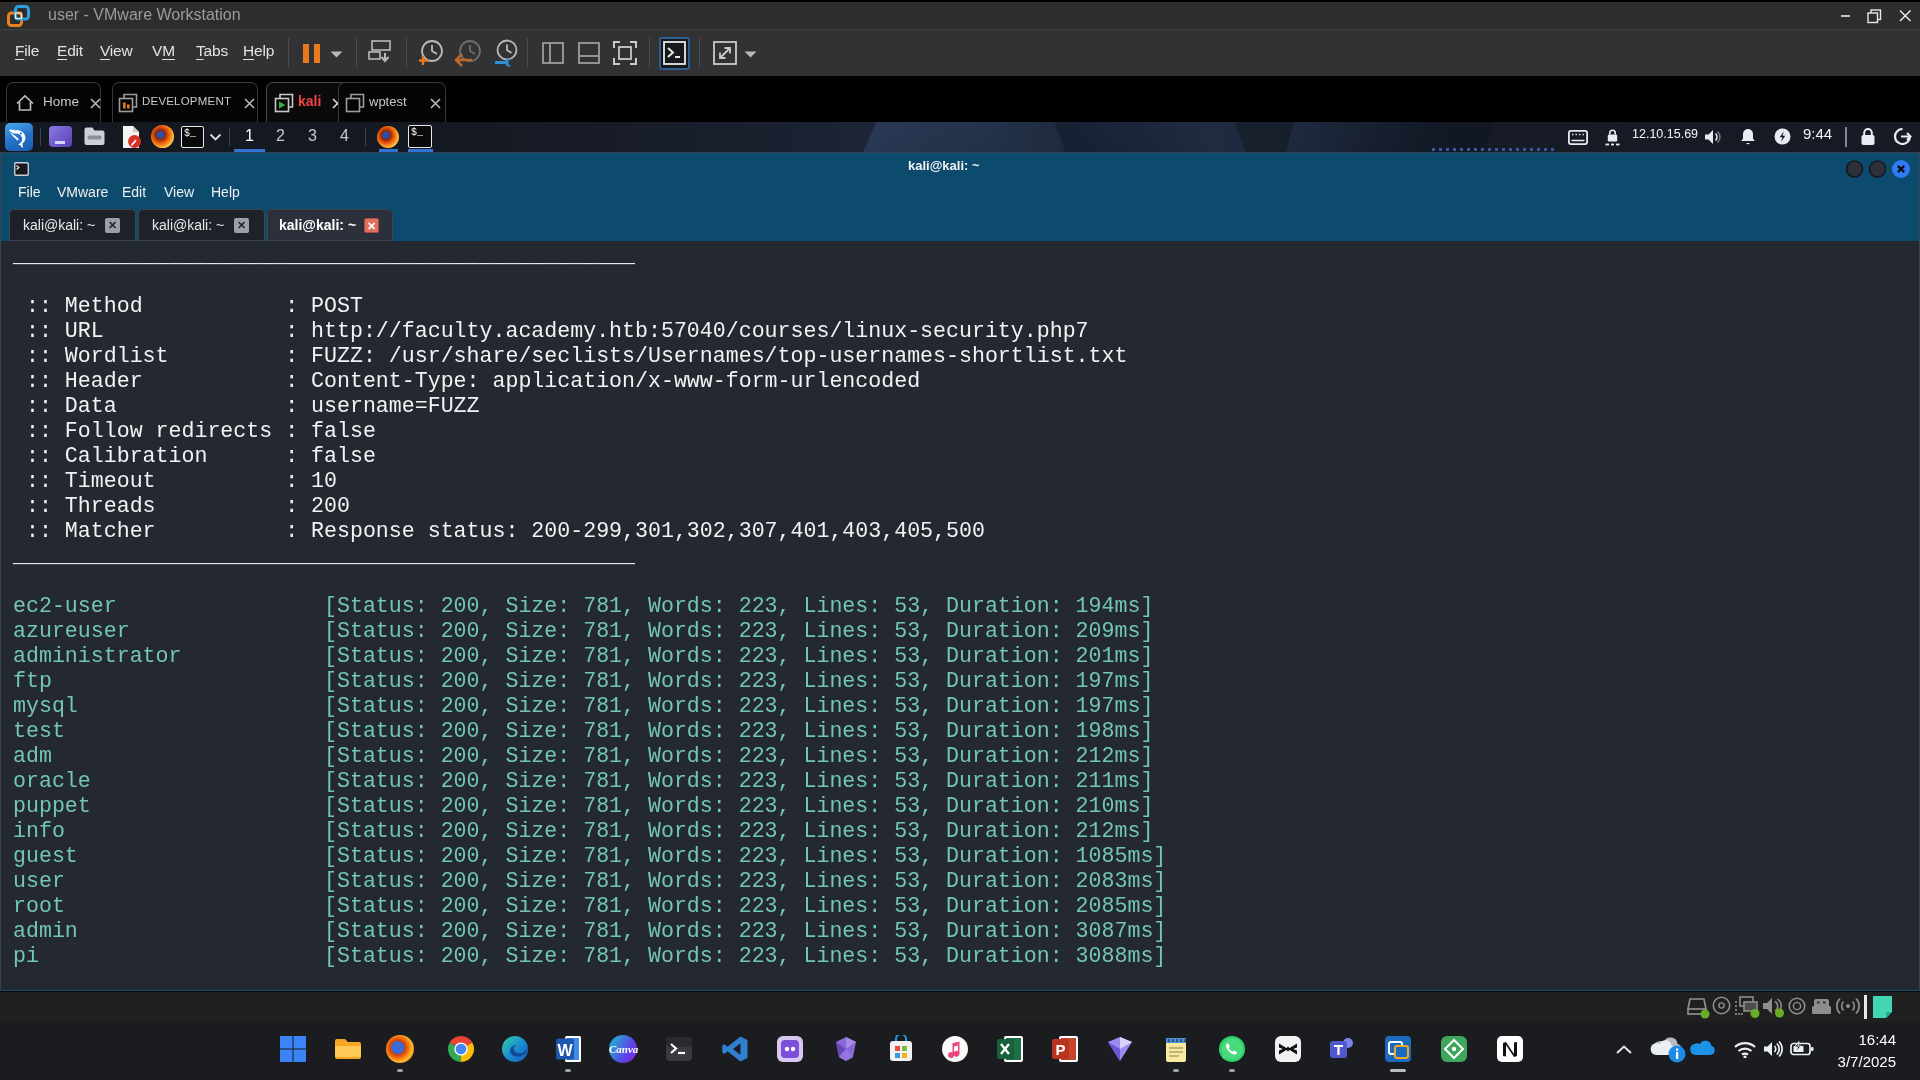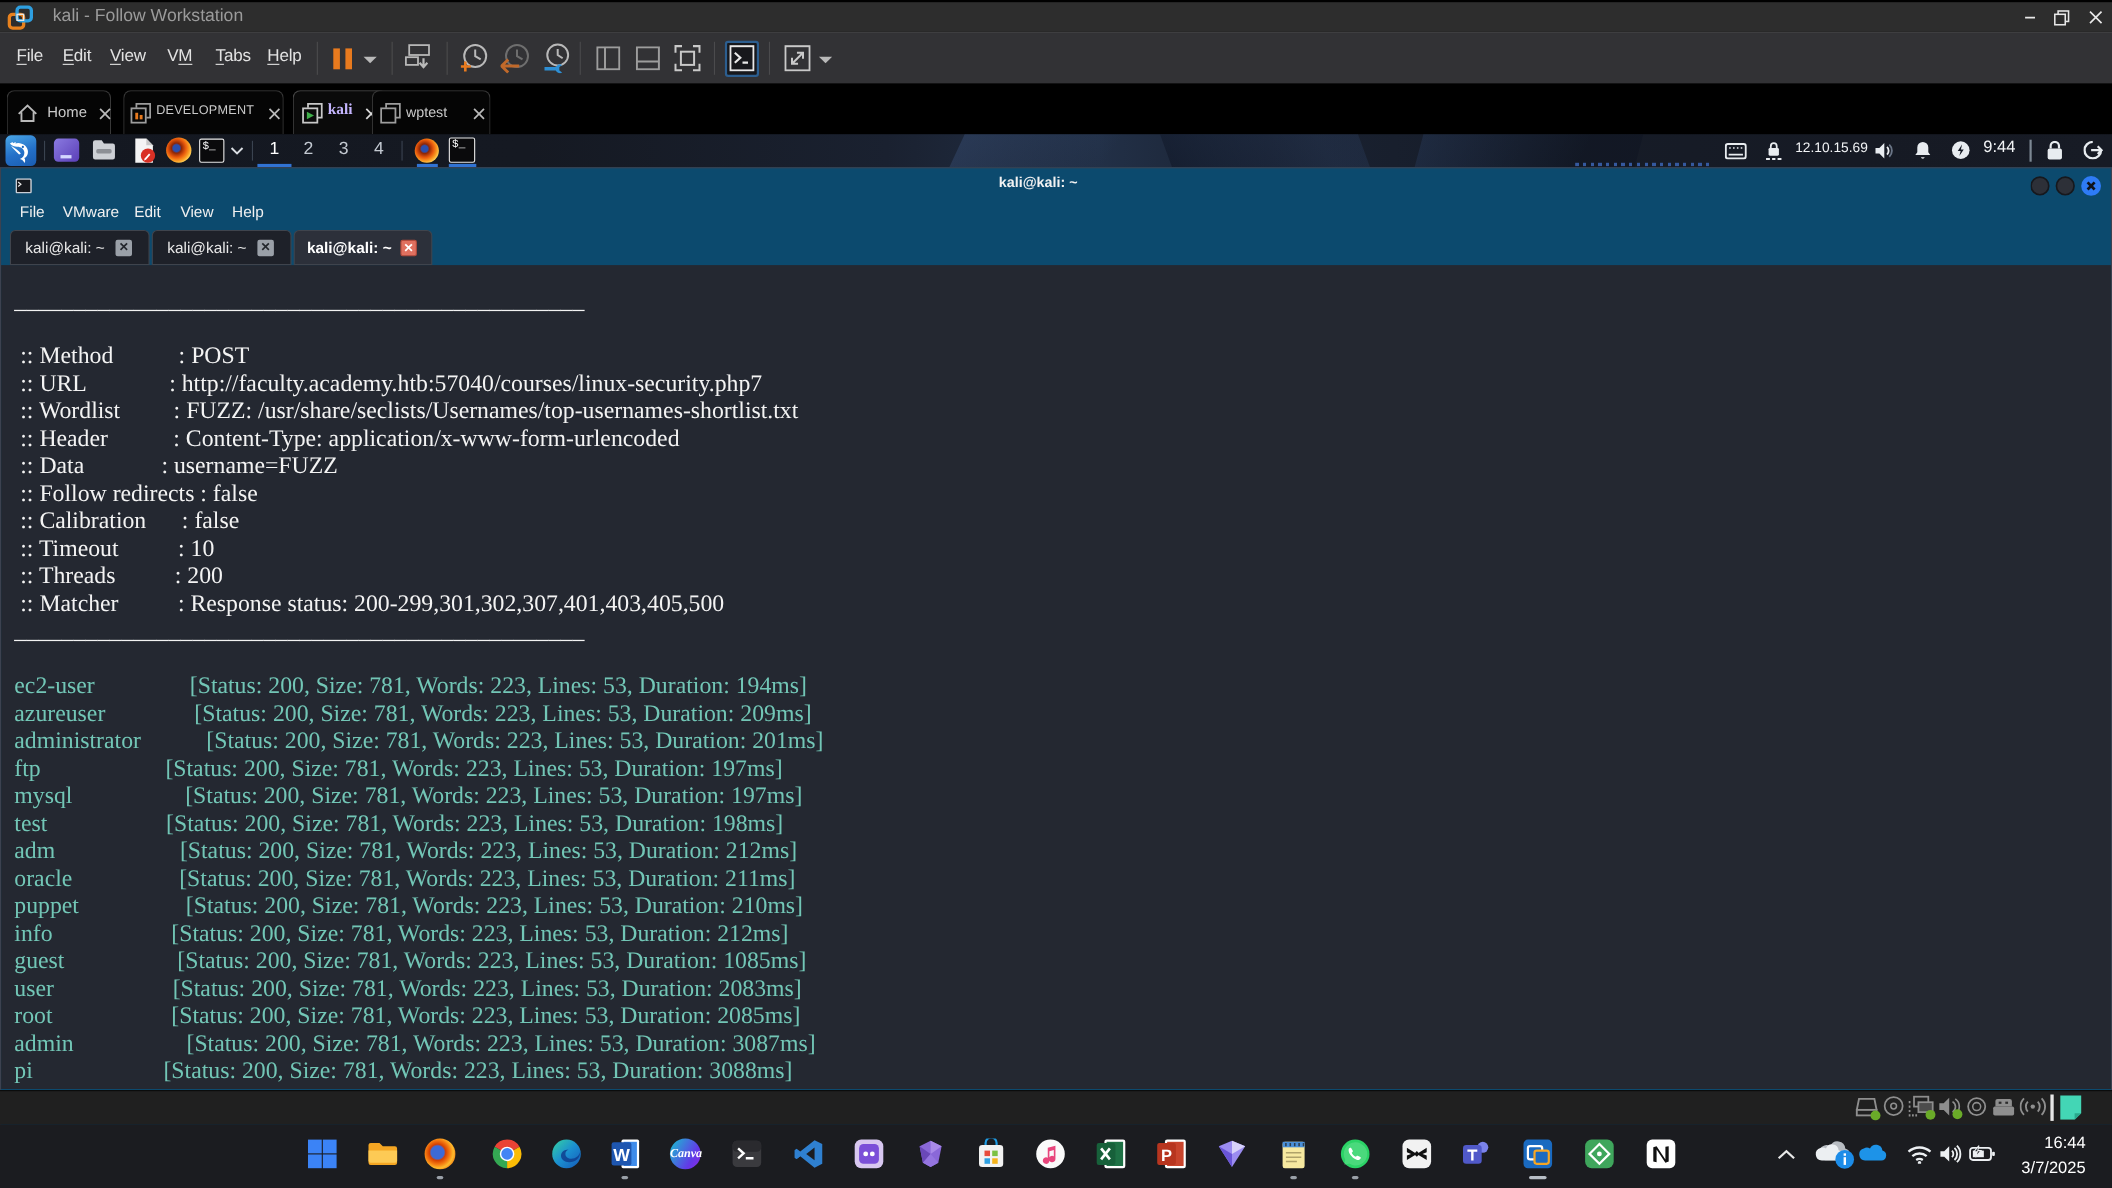--- a/index.html
+++ b/index.html
@@ -48,7 +48,7 @@
       <rect x="9.5" y="2.5" width="13" height="12.5" rx="3" fill="none" stroke="#2e9fe0" stroke-width="3"></rect>
       <rect x="9.5" y="9" width="6" height="5.5" fill="none" stroke="#e8e8e8" stroke-width="1.2"></rect>
     </svg>
-    <div class="abs" style="left:48px;top:4px;font-size:16px;color:#9b9b9b">kali - Follow Workstation</div>
+    <div class="abs" style="left:48px;top:4px;font-size:16px;color:#9b9b9b">user - VMware Workstation</div>
     <svg class="abs" style="left:1834px;top:0px" width="86" height="27" viewBox="0 0 86 27">
       <line x1="7" y1="14" x2="16" y2="14" stroke="#e8e8e8" stroke-width="1.6"></line>
       <rect x="37" y="8" width="9.5" height="9.5" fill="none" stroke="#e8e8e8" stroke-width="1.4"></rect>

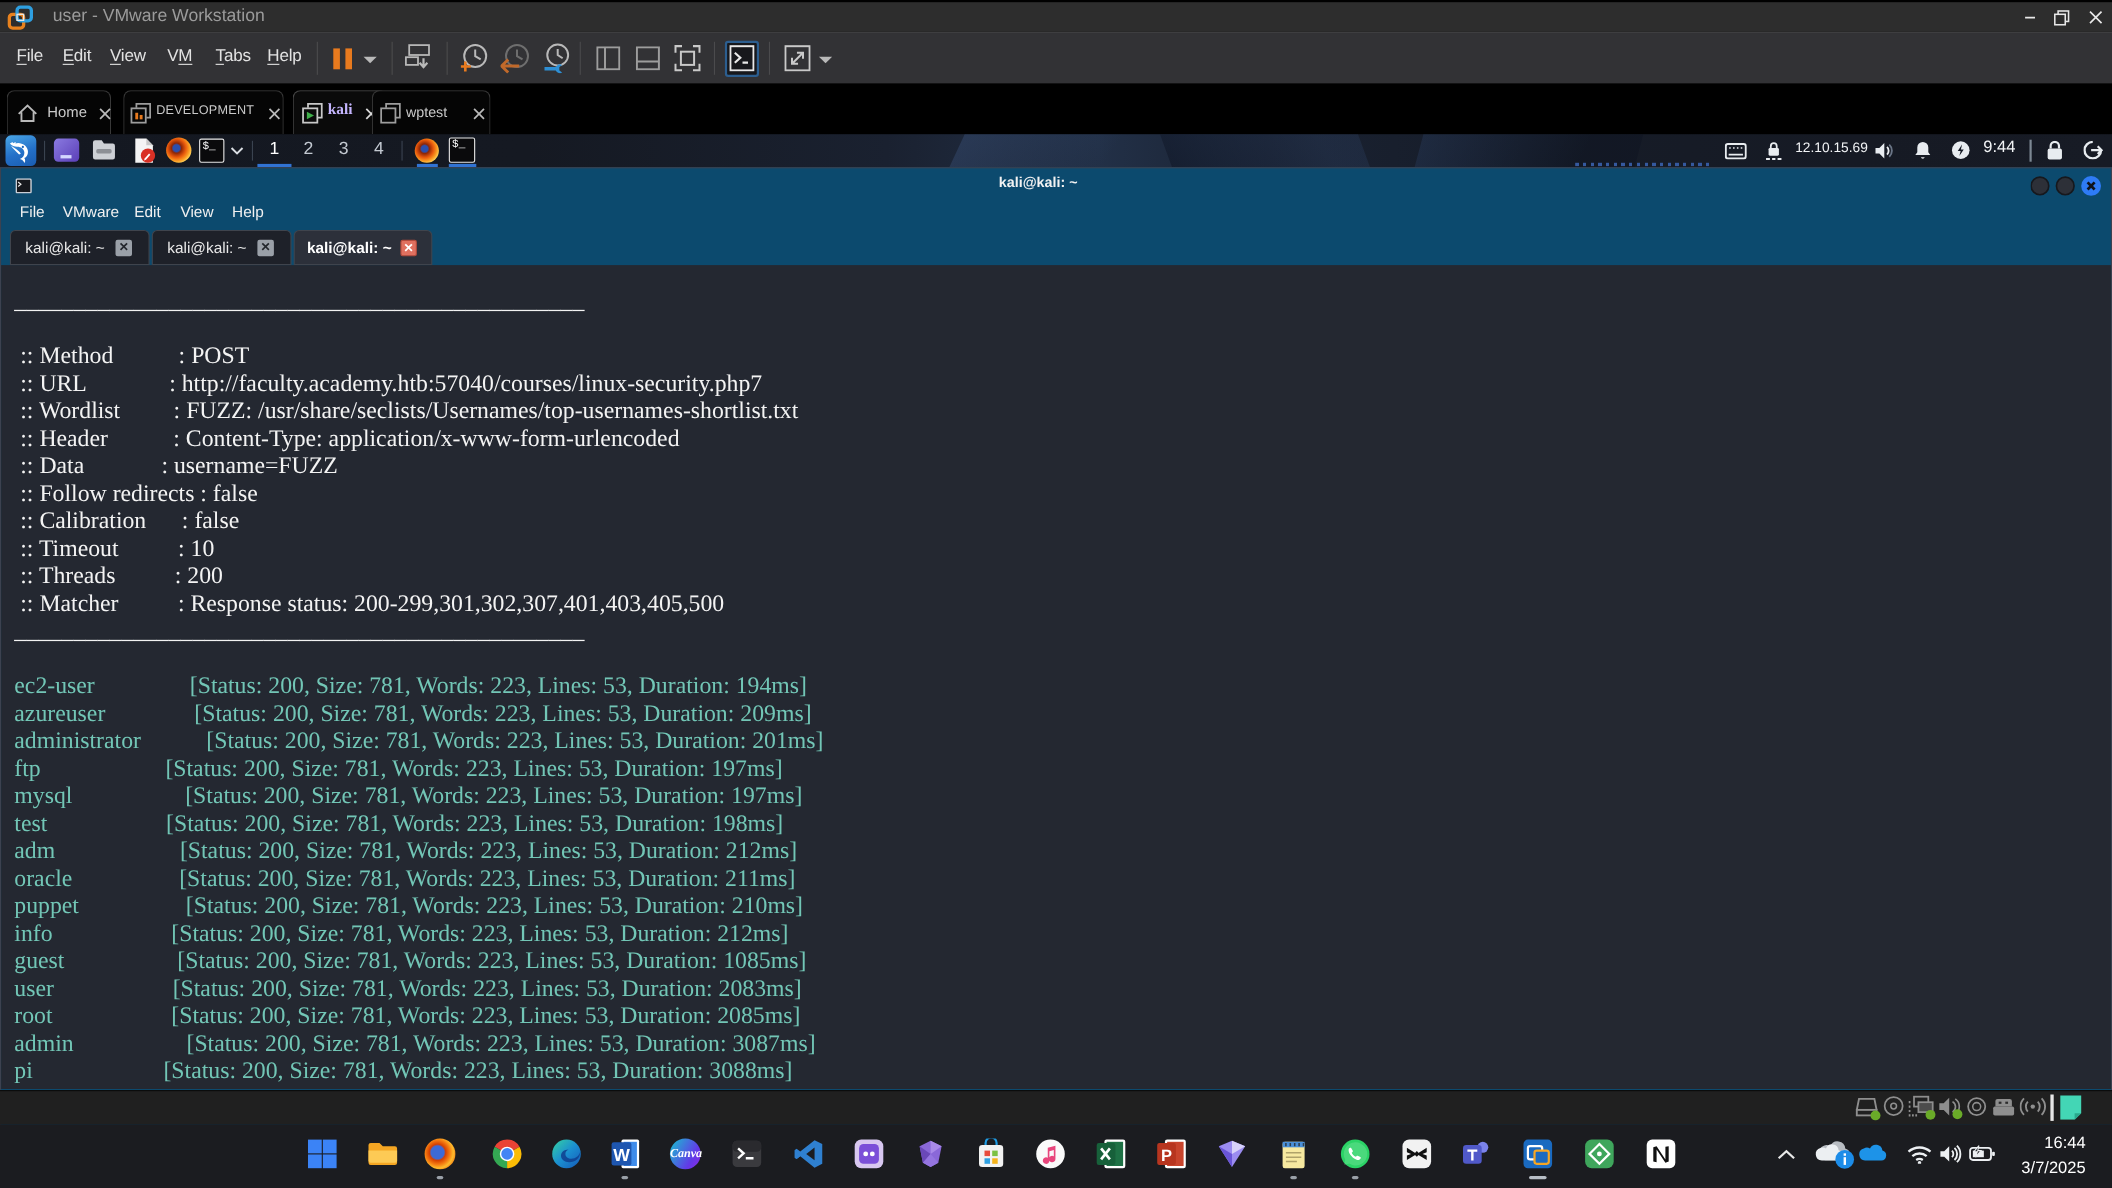--- a/index.html
+++ b/index.html
@@ -13,7 +13,7 @@
   .tsep { top:8px; width:1px; height:30px; background:#4b4b4d; }
   #tabstrip { left:0; top:76px; width:1920px; height:46px; background:#000; }
   .vtab { top:6px; height:40px; border:1px solid #383838; border-bottom:none; border-radius:7px 7px 0 0; background:#050505; color:#c9c9c9; font-size:13.5px; }
-  .vtab.active { background:#0a0a0a; color:#c4b5fd; border-color:#474747;font-family:Liberation Serif, serif; }
+  .vtab.active { background:#0a0a0a; color:#ef4444; border-color:#474747; }
   #kalipanel { left:0; top:122px; width:1920px; height:30px;
     background:linear-gradient(90deg,#141821 0%,#151922 25%,#1a2130 42%,#223047 52%,#1a2232 60%,#161c28 72%,#161a24 88%,#171b25 100%); }
   #wallsliver { left:0; top:152px; width:1920px; height:3px; background:linear-gradient(90deg,#0c1b33,#112233,#0a1626 40%,#1a3a66 63%,#0d1b30 75%,#16335e 96%,#0d1526); }

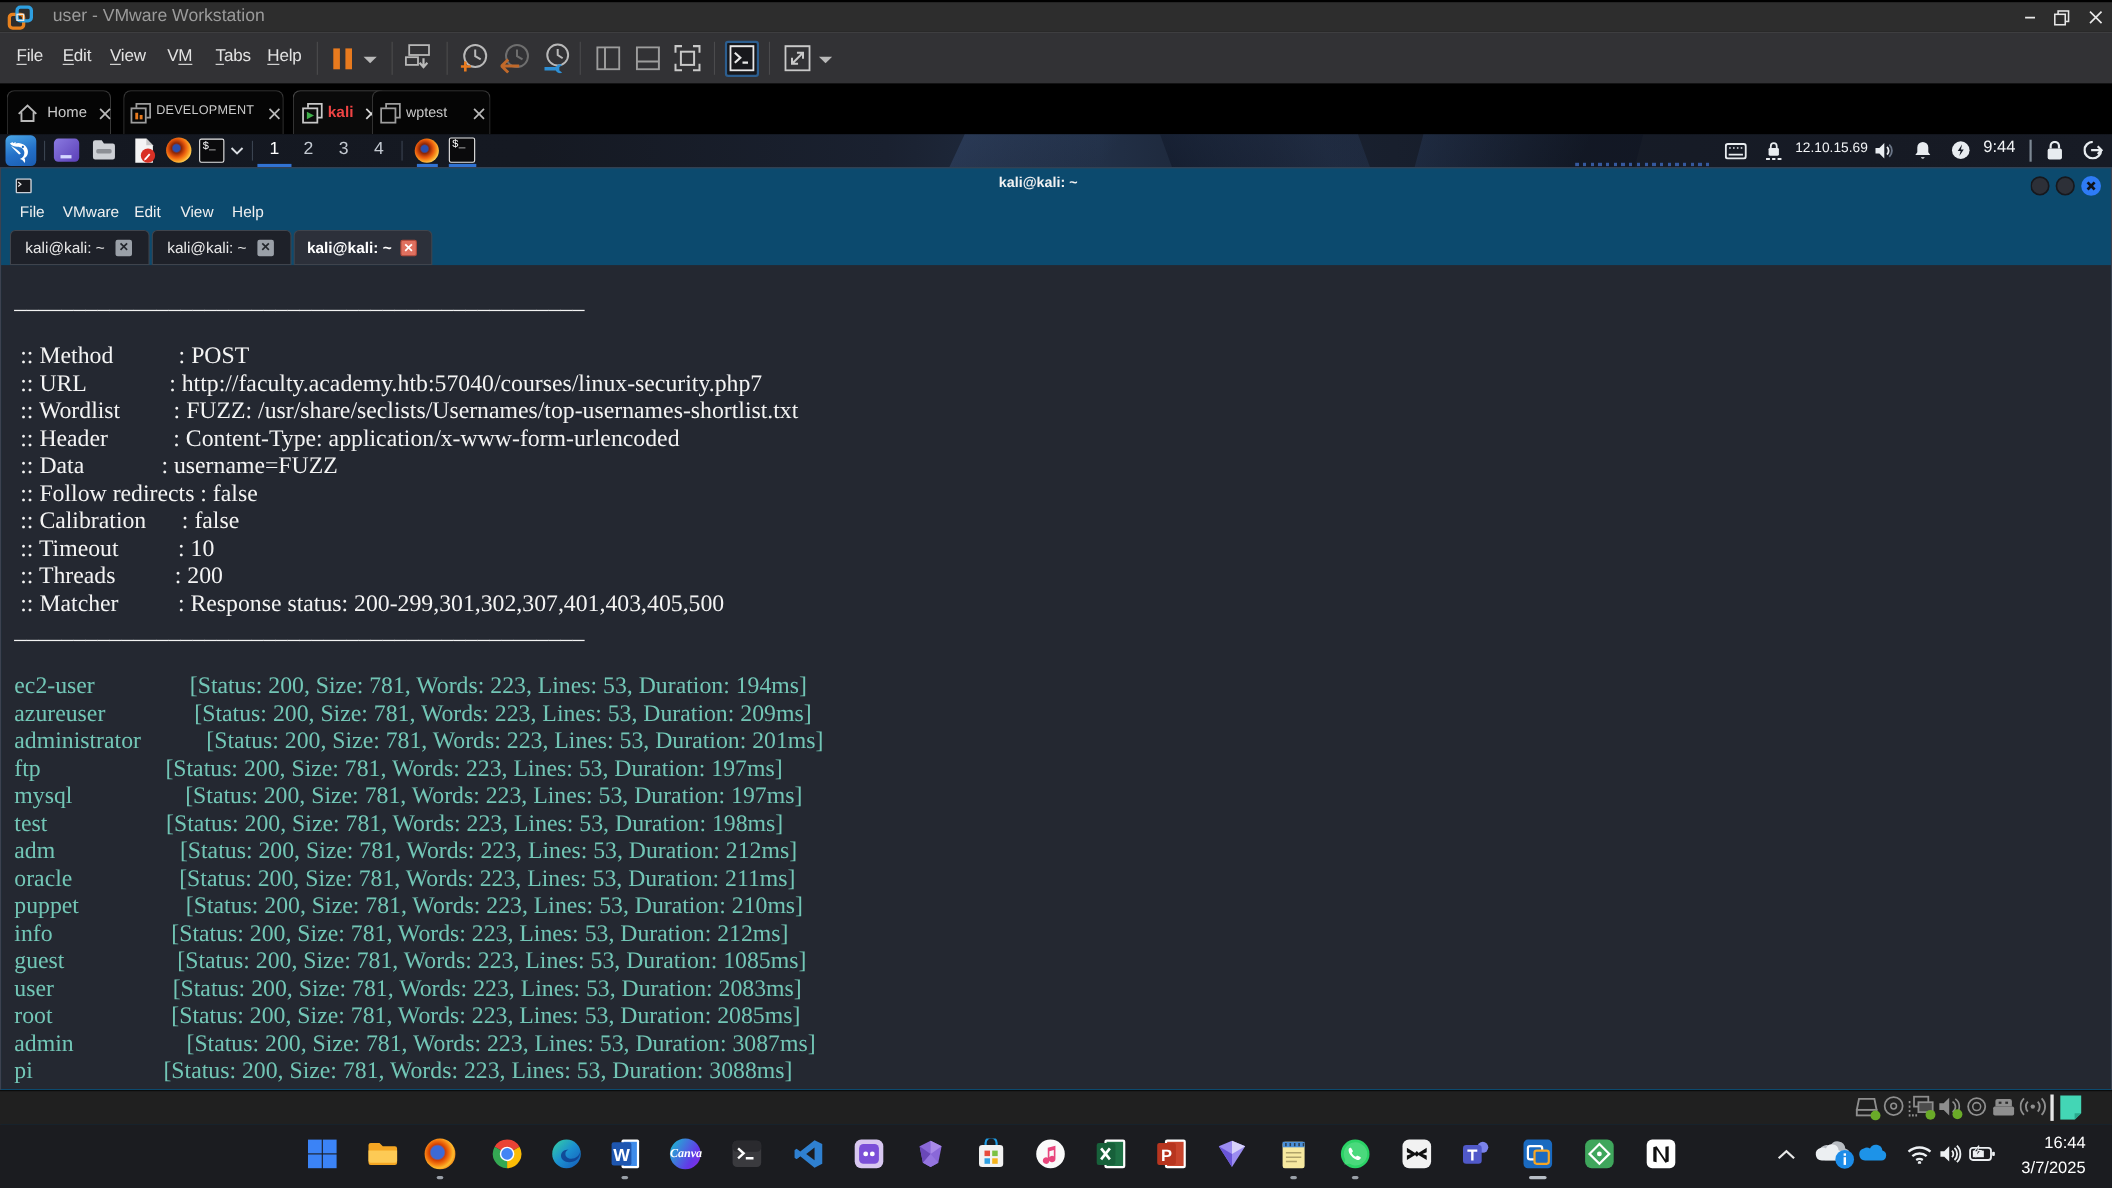--- a/index.html
+++ b/index.html
@@ -28,7 +28,7 @@
   .tclose { top:8px; width:15px; height:15px; border-radius:2px; background:#9aa0a8; color:#23262c; font-size:11px; line-height:15px; text-align:center; font-weight:bold; }
   .tclose.red { background:#e0705f; color:#fff; border:1px solid #b14a3c; }
   #termbody { left:0; top:88px; width:1918px; height:749px; background:#242831; overflow:hidden; }
-  #termpre { position:absolute; left:12px; top:20px; font-family:Liberation Serif, serif; font-size:21.6px; line-height:25px; color:#f3f3f3; white-space:pre; }
+  #termpre { position:absolute; left:12px; top:3px; font-family:Liberation Mono, monospace; font-size:21.6px; line-height:25px; color:#f3f3f3; white-space:pre; }
   .grn { color:#72c6b6; }
   #statusbar { left:0; top:991px; width:1920px; height:31px; background:#202020; border-top:1px solid #0a0a0a; }
   #statustext { left:4px; top:2px; font-size:16px; color:#f0f0f0; }

